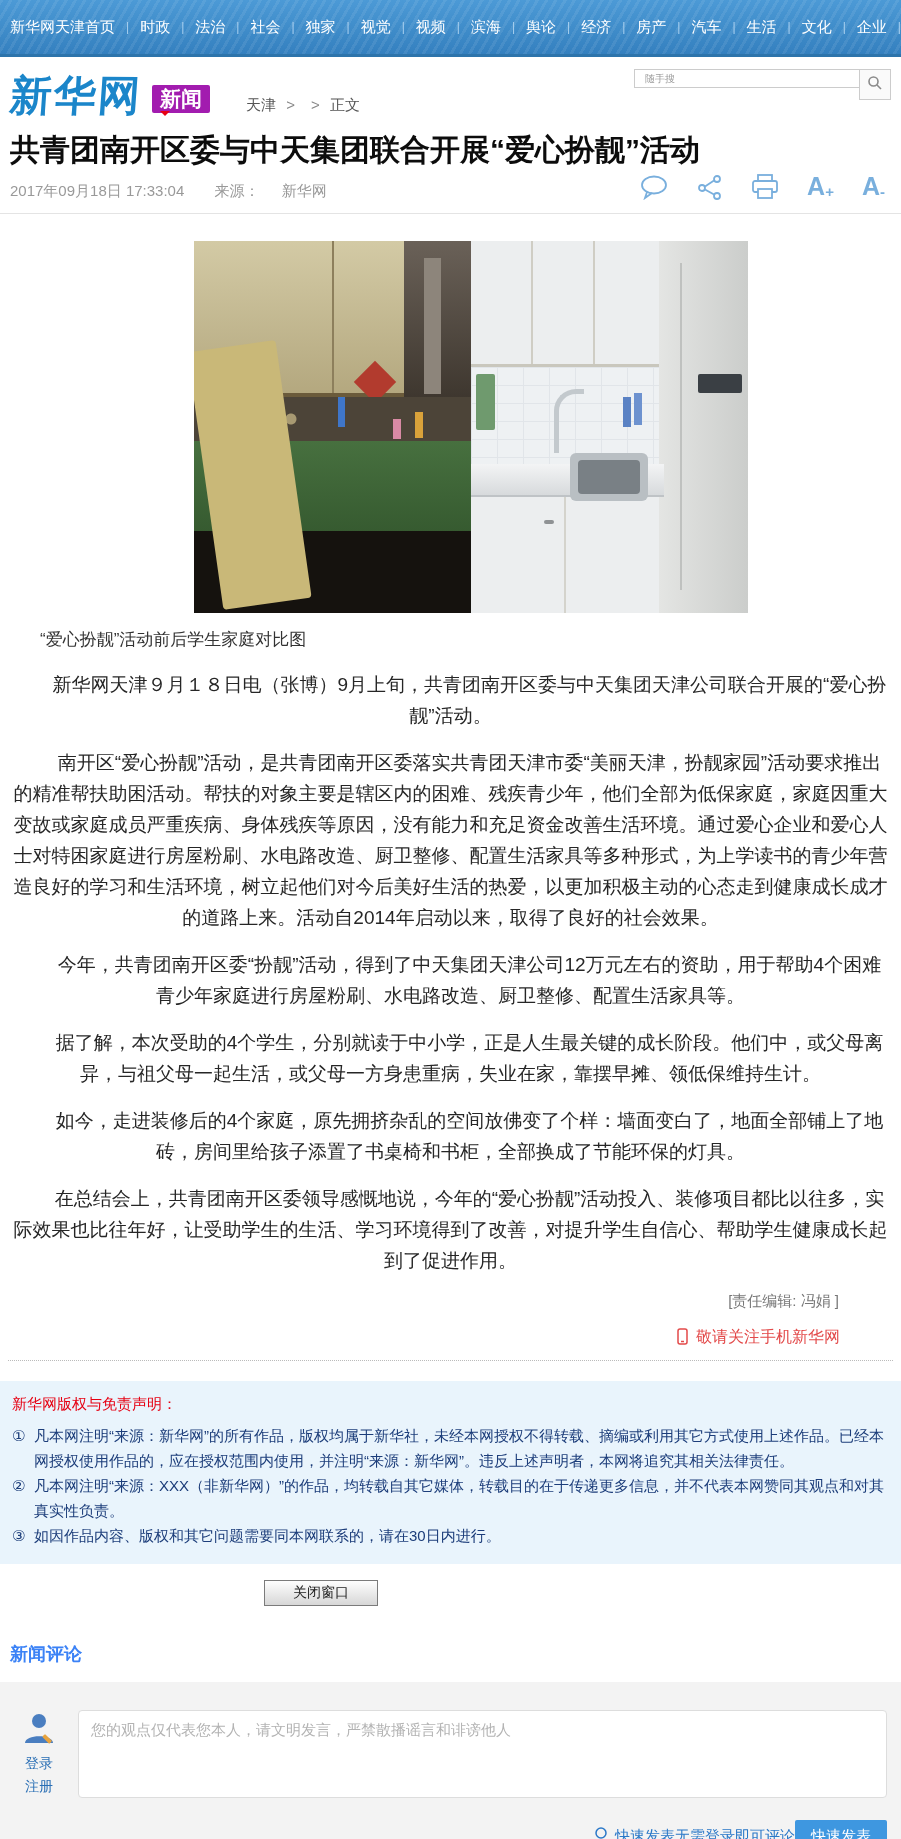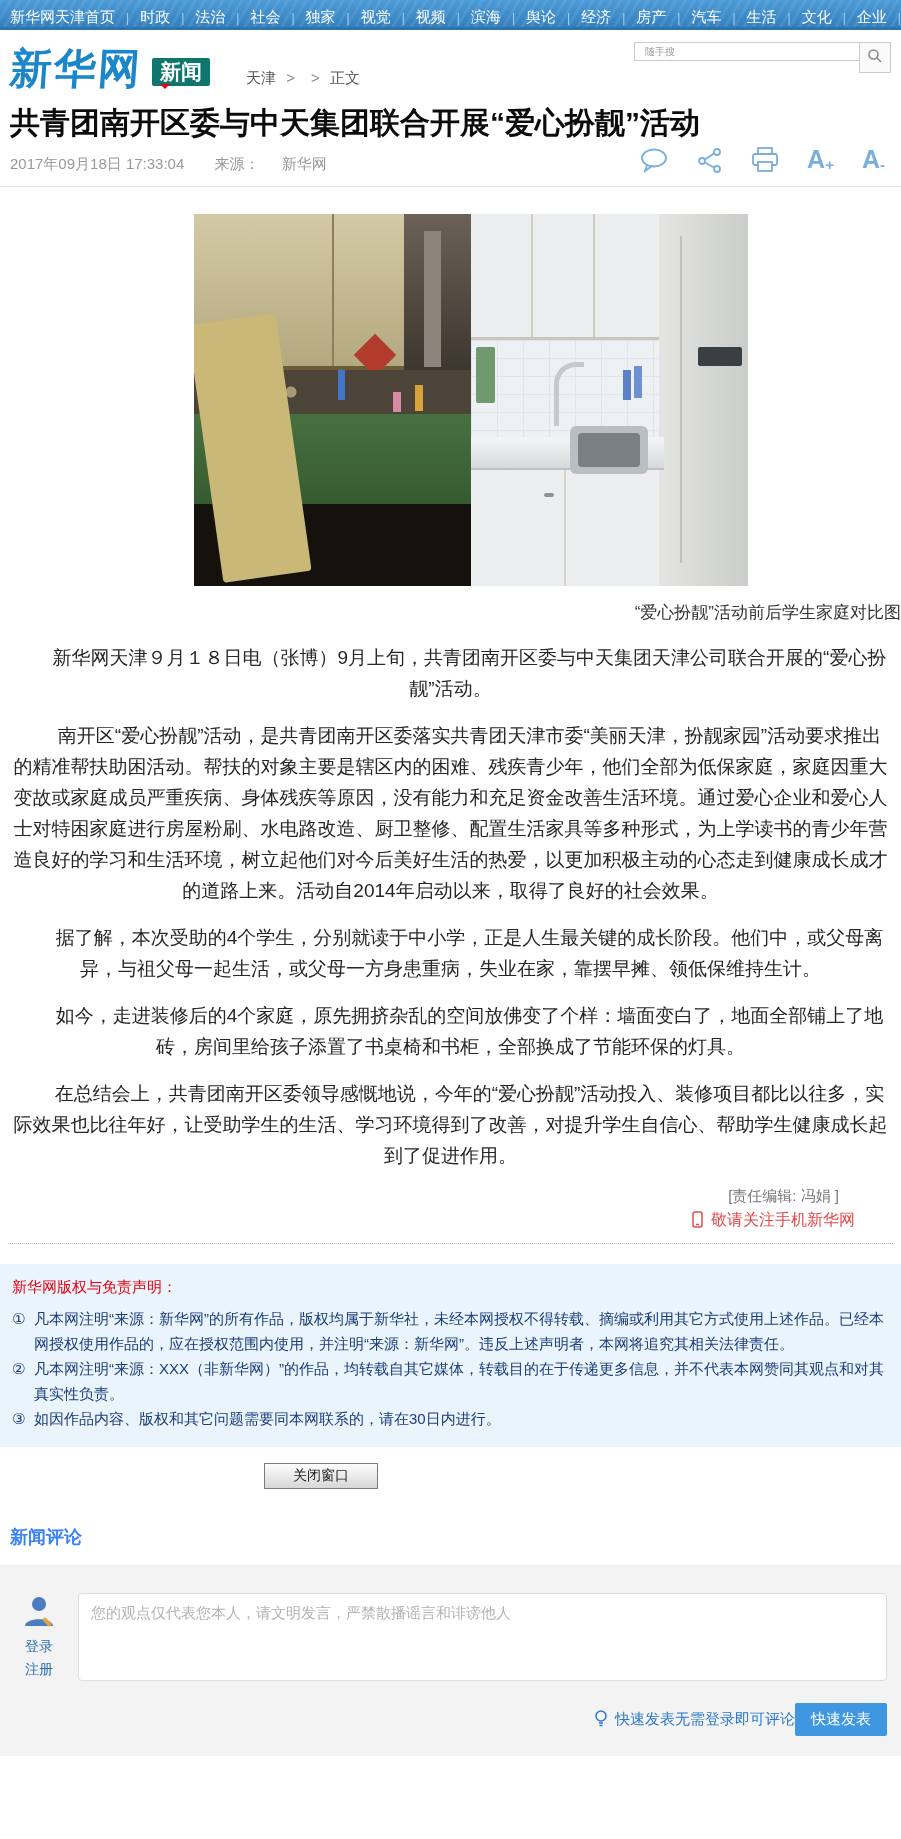--- a/index.html
+++ b/index.html
@@ -11,7 +11,7 @@
   }
   
   .topnav {
-    height:30px; display:flex; align-items:flex-end; padding-left:10px;
+    height:57px; display:flex; align-items:center; padding-left:10px;
     background-image:repeating-linear-gradient(120deg, rgba(255,255,255,.08) 0 3px, rgba(255,255,255,0) 3px 8px),
                      linear-gradient(#4c9ad6,#3480bf);
     border-bottom:3px solid #2d74ab;

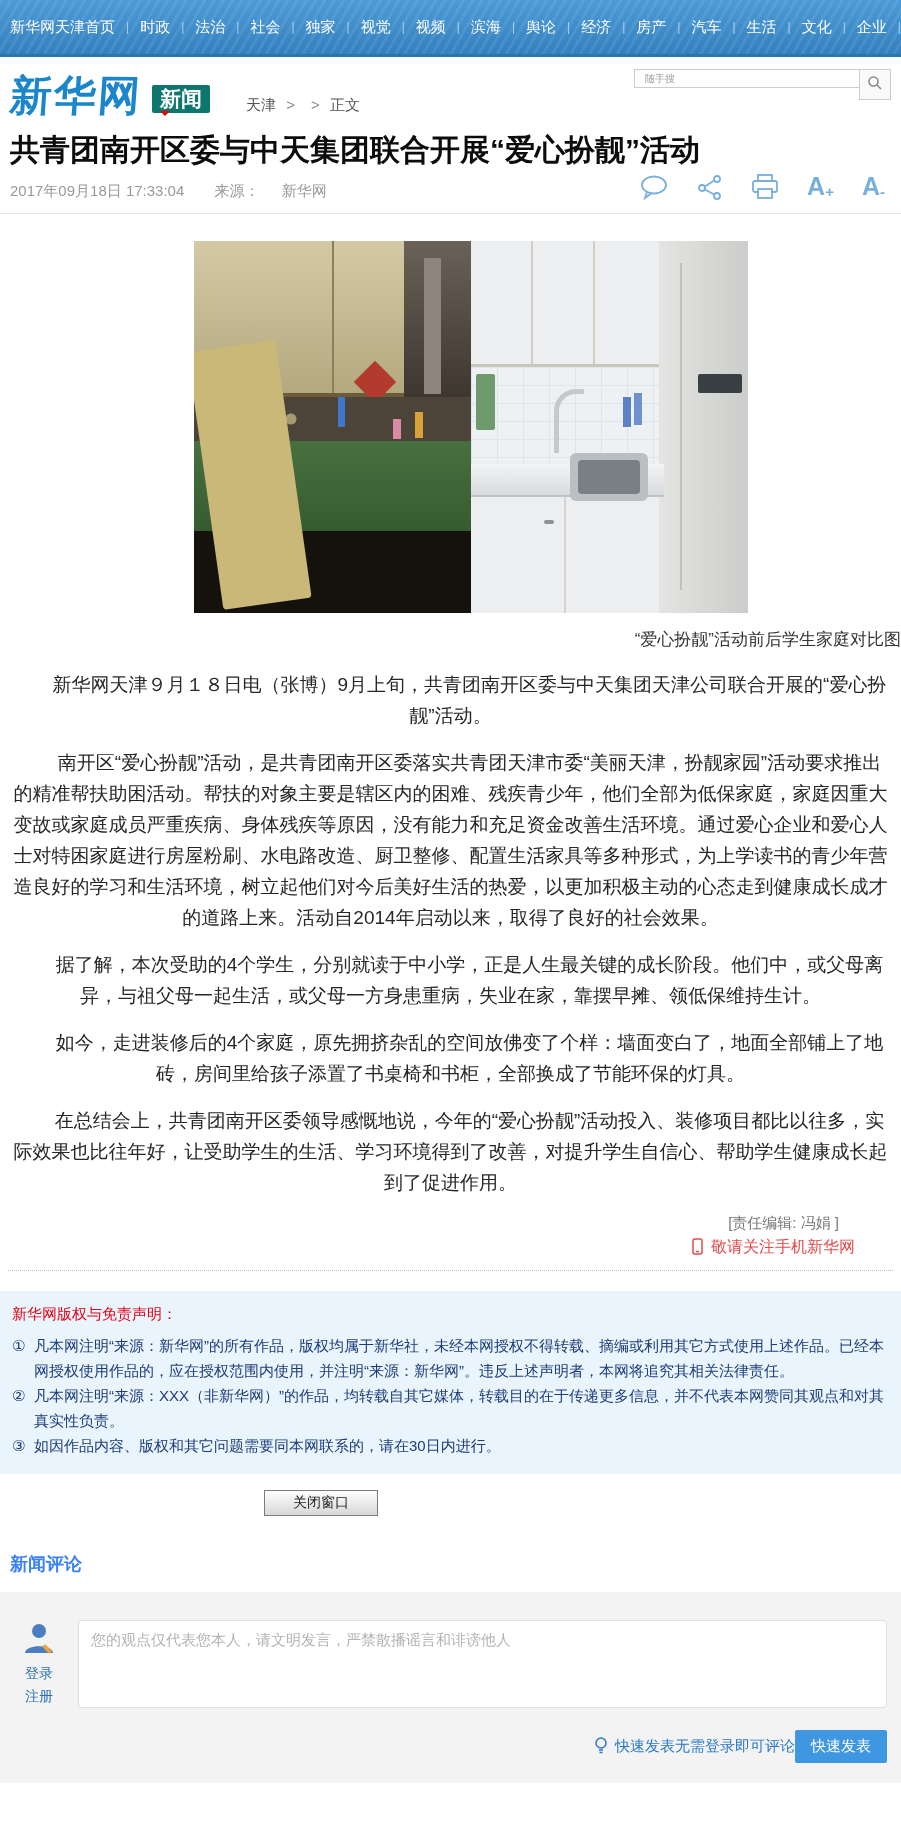--- a/index.html
+++ b/index.html
@@ -27,7 +27,7 @@
     line-height:1; transform:skewX(-4deg); cursor:pointer;
   }
   .logo-badge {
-    position:relative; margin:0 0 4px 10px; background:#0f766e; color:#fff;
+    position:relative; margin:0 0 4px 10px; background:#a21caf; color:#fff;
     font-size:21px; font-weight:bold; padding:3px 8px 4px; border-radius:2px; line-height:1;
   }
   .logo-badge::after {

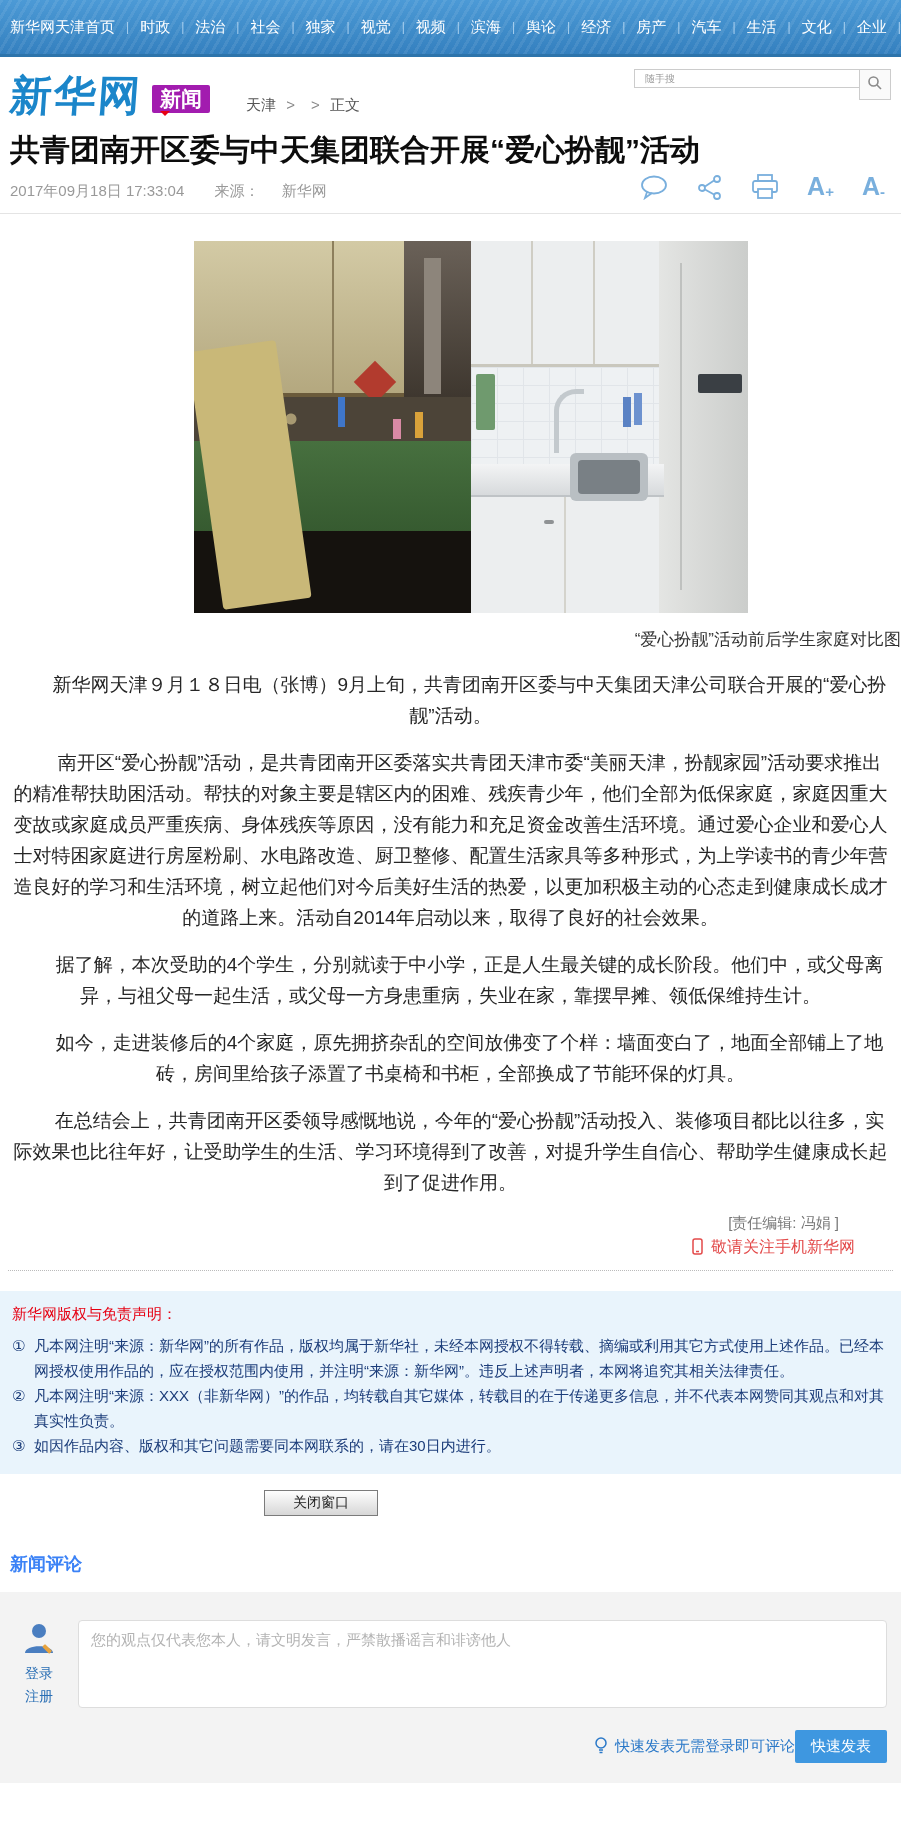--- a/index.html
+++ b/index.html
@@ -59,7 +59,7 @@
   .font-ctl { font-size:25px; font-weight:bold; color:#79afdd; line-height:1; }
   .font-ctl .sign { font-size:15px; vertical-align:super; }
   
-  .figure { margin-top:27px; text-align:right;margin-left:40px; }
+  .figure { margin-top:27px; text-align:left;margin-left:40px; }
   .photos { width:554px; height:372px; margin:0 auto; display:flex; overflow:hidden; }
   .photo { position:relative; width:50%; height:100%; overflow:hidden; }
   .photo * { position:absolute; }

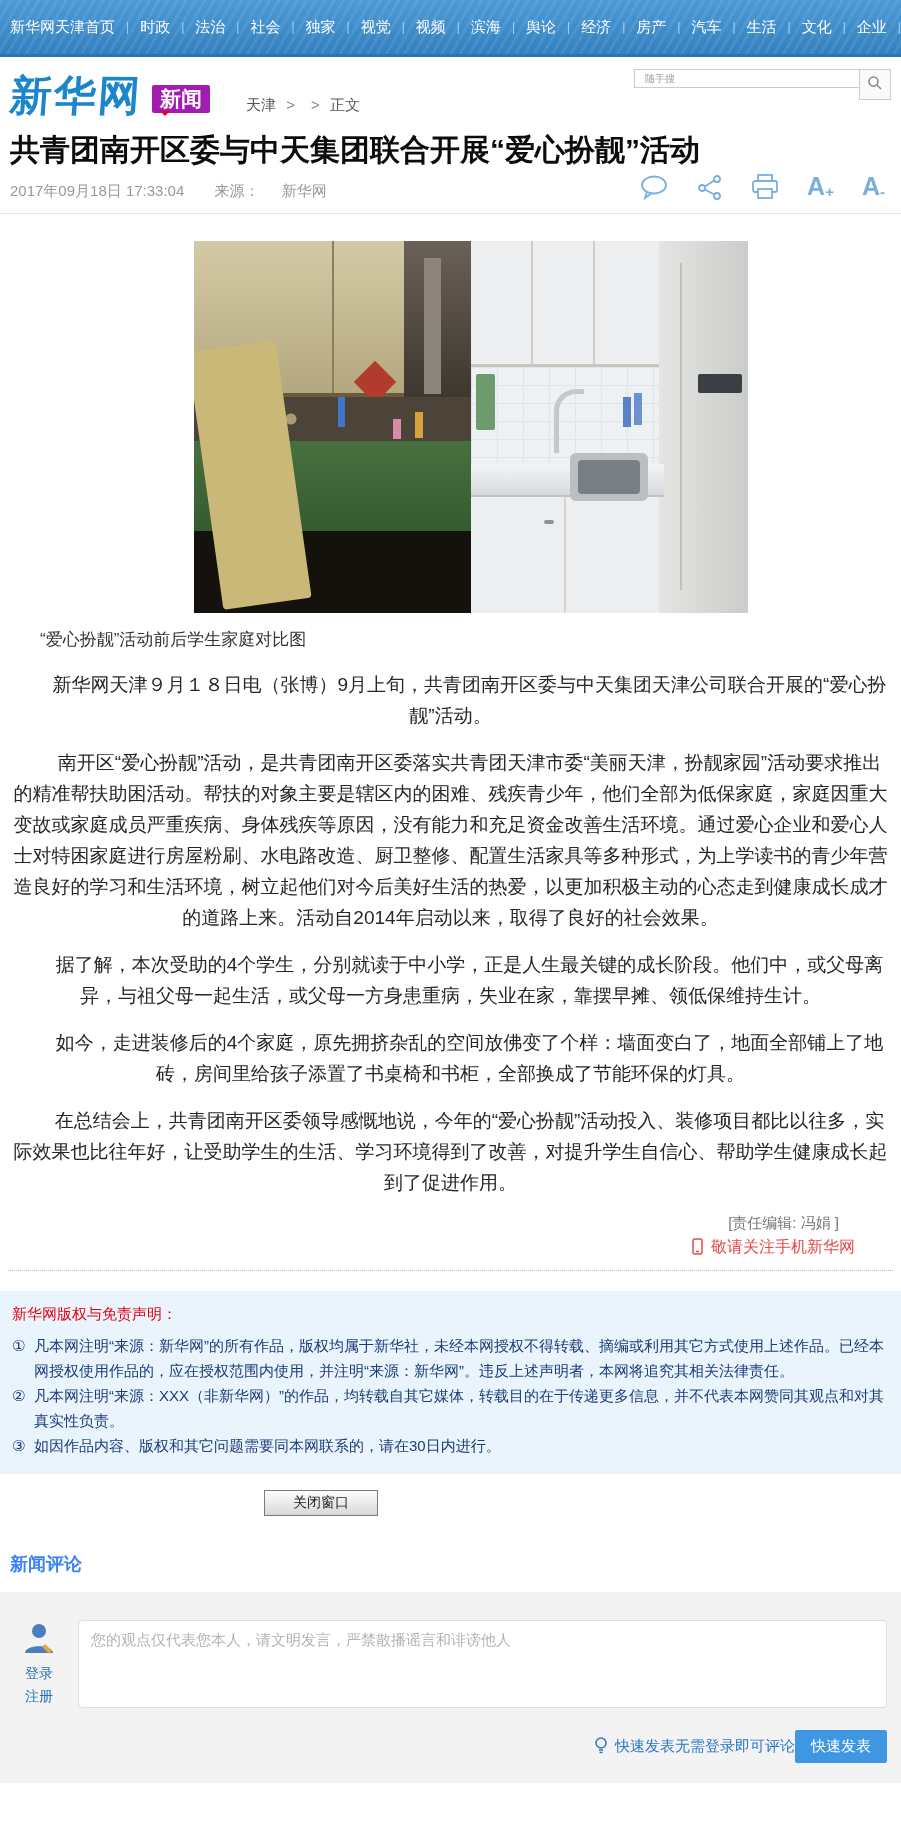--- a/index.html
+++ b/index.html
@@ -268,6 +268,7 @@
 
 <p>新华网天津９月１８日电（张博）9月上旬，共青团南开区委与中天集团天津公司联合开展的“爱心扮靓”活动。</p>
     <p>南开区“爱心扮靓”活动，是共青团南开区委落实共青团天津市委“美丽天津，扮靓家园”活动要求推出的精准帮扶助困活动。帮扶的对象主要是辖区内的困难、残疾青少年，他们全部为低保家庭，家庭因重大变故或家庭成员严重疾病、身体残疾等原因，没有能力和充足资金改善生活环境。通过爱心企业和爱心人士对特困家庭进行房屋粉刷、水电路改造、厨卫整修、配置生活家具等多种形式，为上学读书的青少年营造良好的学习和生活环境，树立起他们对今后美好生活的热爱，以更加积极主动的心态走到健康成长成才的道路上来。活动自2014年启动以来，取得了良好的社会效果。</p>
+    <p>今年，共青团南开区委“扮靓”活动，得到了中天集团天津公司12万元左右的资助，用于帮助4个困难青少年家庭进行房屋粉刷、水电路改造、厨卫整修、配置生活家具等。</p>
     <p>据了解，本次受助的4个学生，分别就读于中小学，正是人生最关键的成长阶段。他们中，或父母离异，与祖父母一起生活，或父母一方身患重病，失业在家，靠摆早摊、领低保维持生计。</p>
     <p>如今，走进装修后的4个家庭，原先拥挤杂乱的空间放佛变了个样：墙面变白了，地面全部铺上了地砖，房间里给孩子添置了书桌椅和书柜，全部换成了节能环保的灯具。</p>
     <p>在总结会上，共青团南开区委领导感慨地说，今年的“爱心扮靓”活动投入、装修项目都比以往多，实际效果也比往年好，让受助学生的生活、学习环境得到了改善，对提升学生自信心、帮助学生健康成长起到了促进作用。</p>

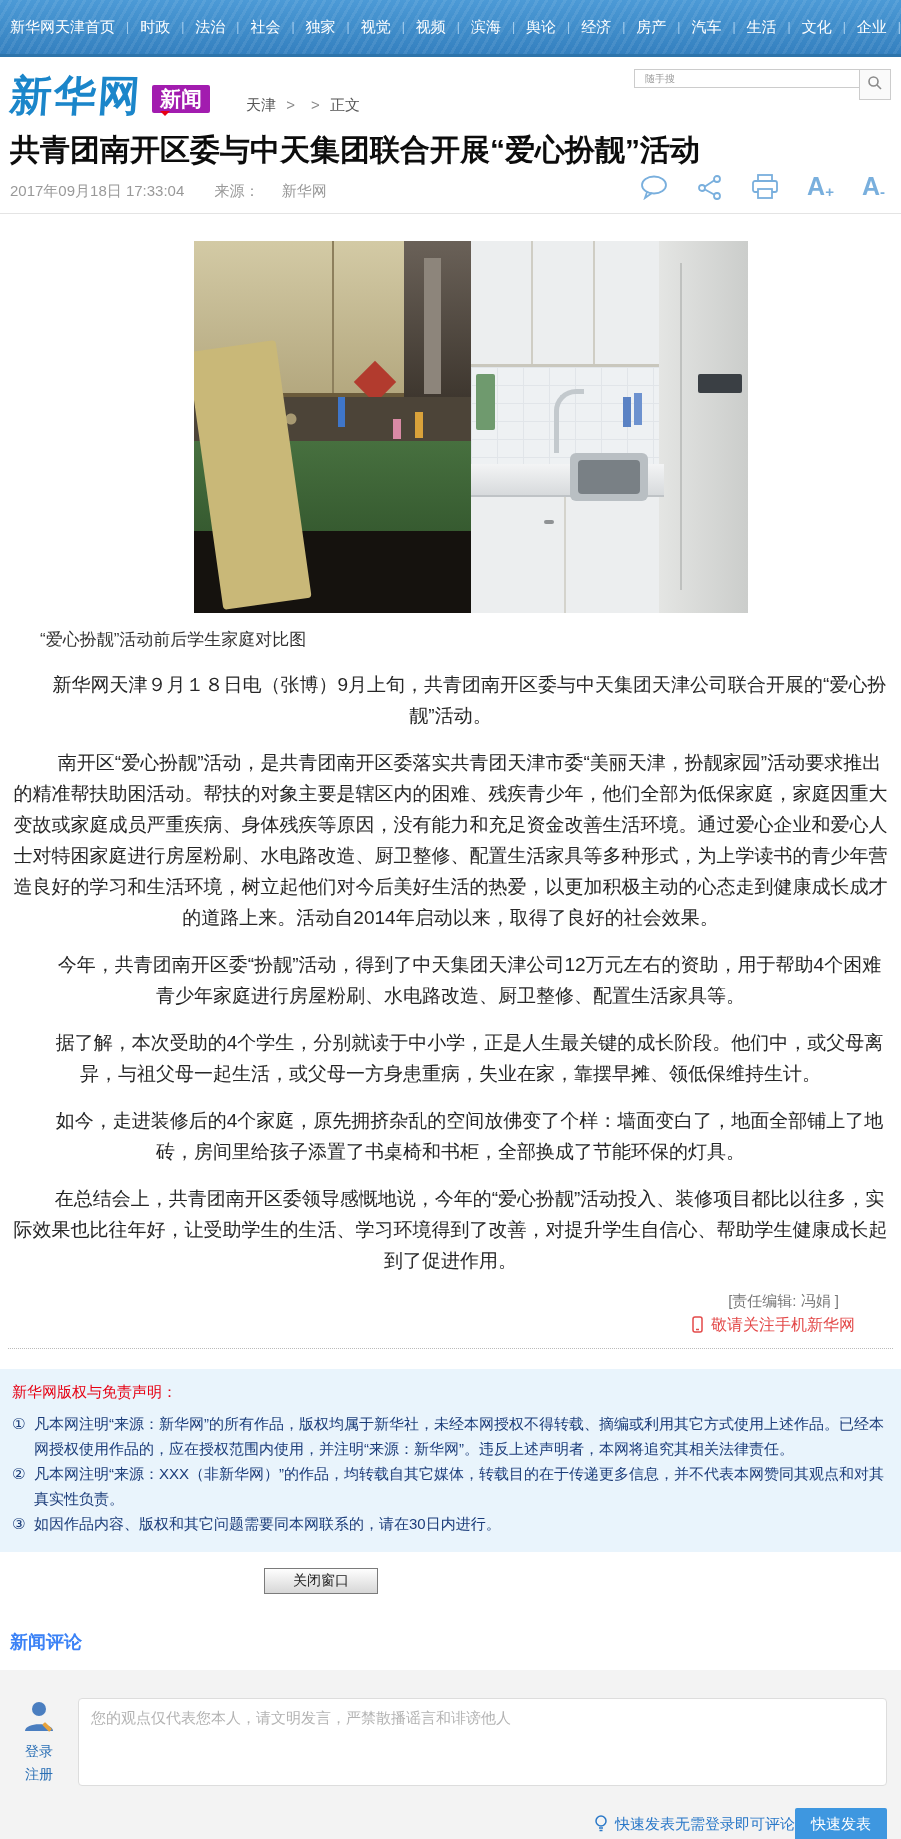--- a/index.html
+++ b/index.html
@@ -103,7 +103,7 @@
   .body-text { padding:4px 12px 0; margin-top:14px; }
   .body-text p { font-size:19px; line-height:31px; color:#262626; text-indent:2em; margin-bottom:16px;text-align:center; }
   .editor-line { text-align:right; padding-right:62px; font-size:15px; color:#777; margin-top:14px;padding-left:42px; }
-  .mobile-notice { text-align:right; padding-right:46px; margin-top:4px; font-size:16px; color:#e34a4a; cursor:pointer; }
+  .mobile-notice { text-align:right; padding-right:61px; margin-top:16px; font-size:16px; color:#e34a4a; cursor:pointer; }
   .mobile-notice svg { vertical-align:-3px; margin-right:4px; }
   .dotted-divider { border-bottom:1px dotted #bbb; margin:12px 8px 0; }
   

